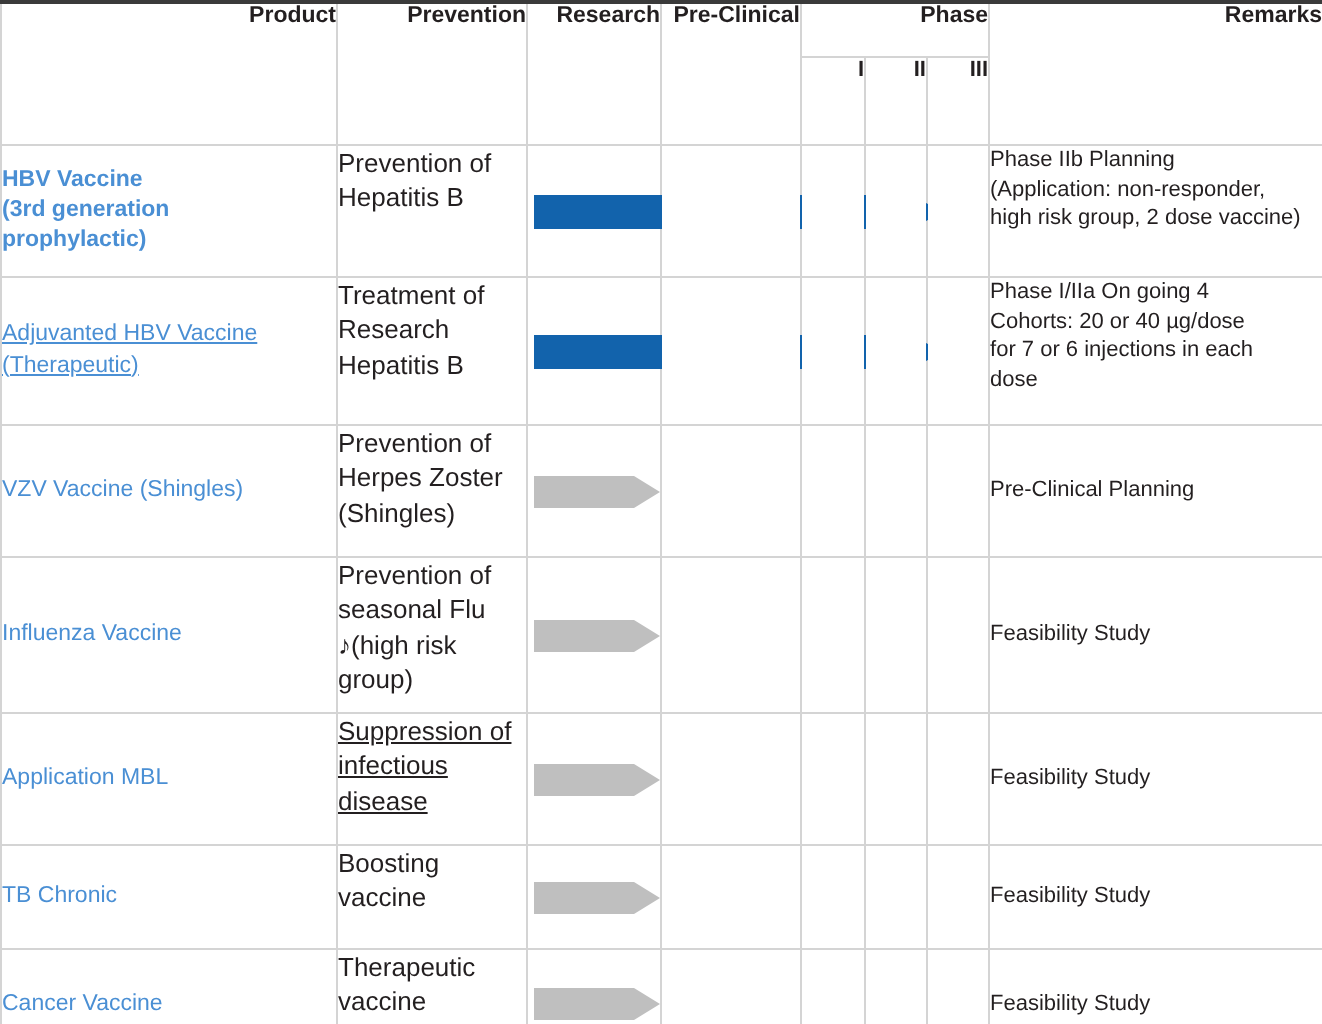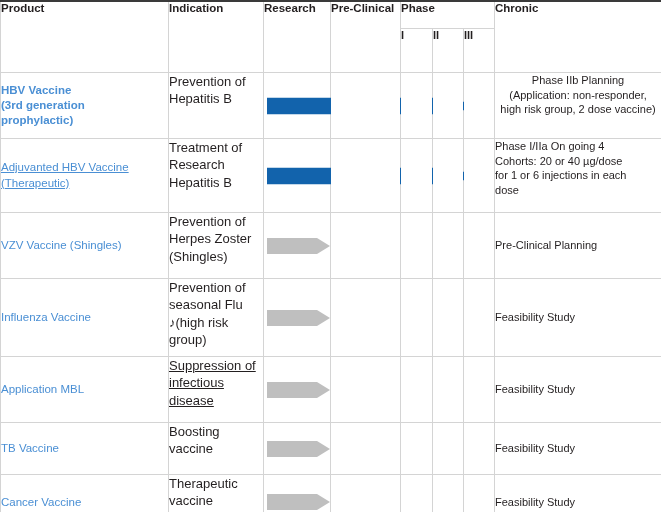--- a/index.html
+++ b/index.html
@@ -36,7 +36,7 @@
     font-weight: bold;
     font-size: 11.5px;
     color: #231f20;
-    text-align: left;
+    text-align: right;
     vertical-align: middle;
     padding: 3px 2px;
   }

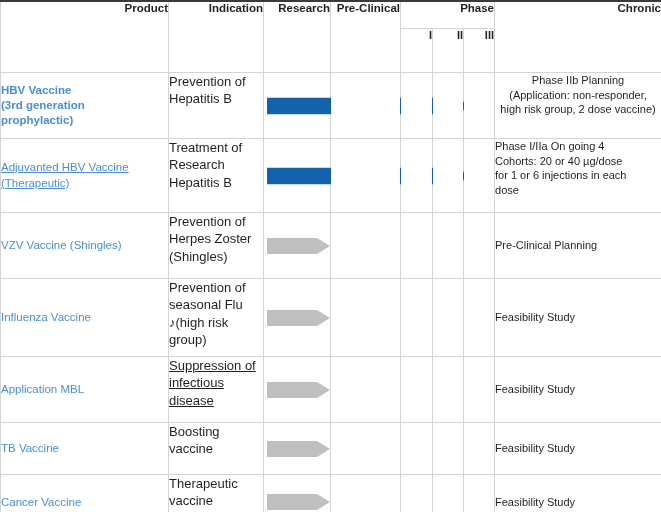--- a/index.html
+++ b/index.html
@@ -148,7 +148,7 @@
   <thead>
     <tr>
       <th class="head-tall" rowspan="2">Product</th>
-      <th class="head-tall" rowspan="2">Indication</th>
+      <th class="head-tall" rowspan="2">Prevention</th>
       <th class="head-tall" rowspan="2">Research</th>
       <th class="head-tall" rowspan="2">Pre-Clinical</th>
       <th class="head-phase" colspan="3">Phase</th>

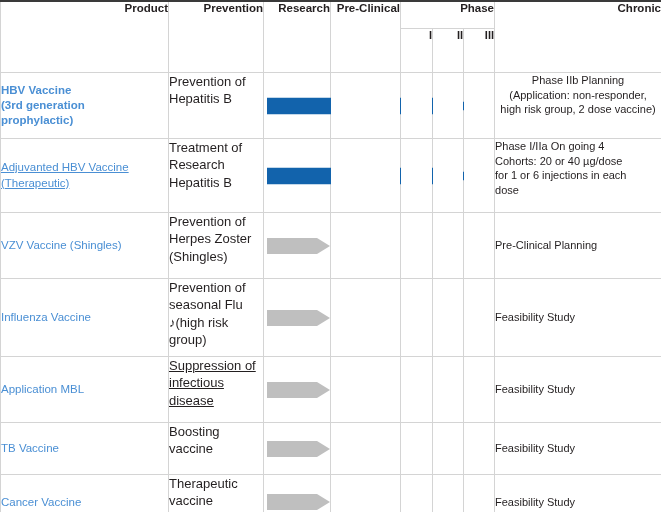--- a/index.html
+++ b/index.html
@@ -152,7 +152,7 @@
       <th class="head-tall" rowspan="2">Research</th>
       <th class="head-tall" rowspan="2">Pre-Clinical</th>
       <th class="head-phase" colspan="3">Phase</th>
-      <th class="head-tall" rowspan="2">Chronic</th>
+      <th class="head-tall" rowspan="2">Remarks</th>
     </tr>
     <tr>
       <th class="head-roman">I</th>

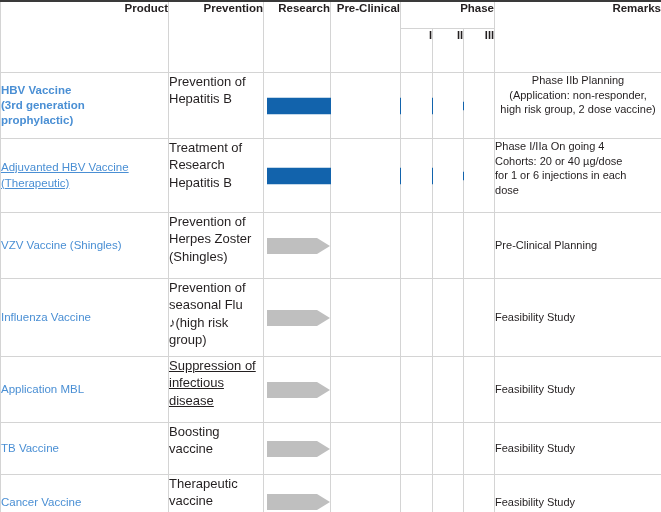--- a/index.html
+++ b/index.html
@@ -182,7 +182,7 @@
       <td class="stage"></td>
       <td class="stage"></td>
       <td class="stage"></td>
-      <td class="remarks" style="white-space: pre-line; text-align: center;">Phase IIb Planning
+      <td class="remarks" style="white-space: pre-line;">Phase IIb Planning
 (Application: non-responder,
 high risk group, 2 dose vaccine)</td>
     </tr>

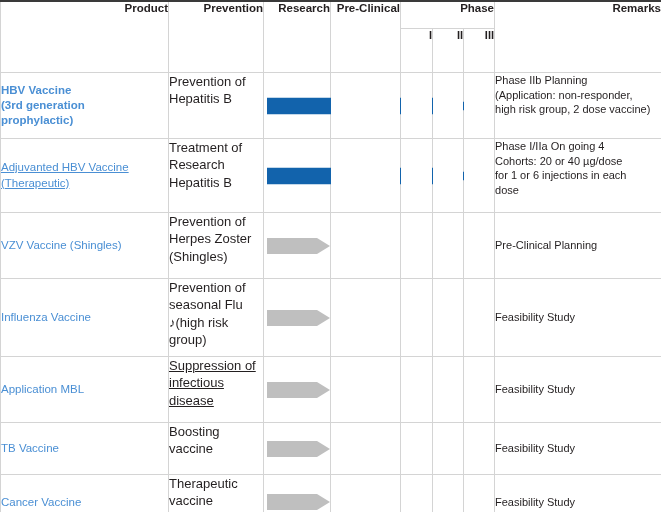--- a/index.html
+++ b/index.html
@@ -208,7 +208,7 @@
       <td class="stage"></td>
       <td class="remarks" style="white-space: pre-line;">Phase I/IIa On going 4
 Cohorts: 20 or 40 µg/dose
-for 1 or 6 injections in each
+for 7 or 6 injections in each
 dose</td>
     </tr>
 

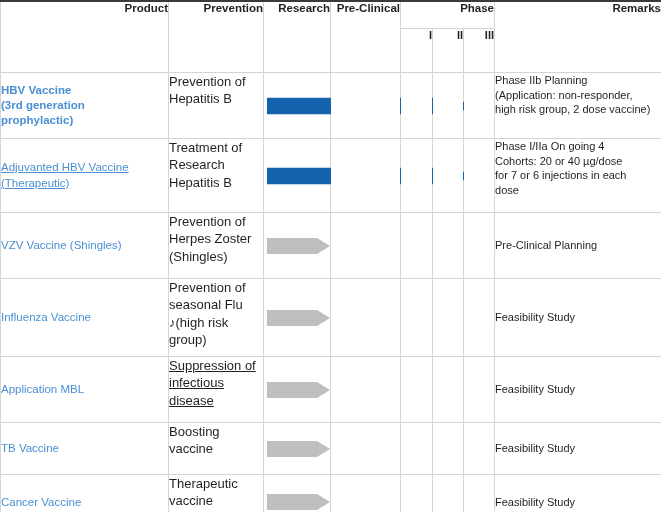--- a/index.html
+++ b/index.html
@@ -277,7 +277,7 @@
     </tr>
 
     <tr class="row-h6">
-      <td class="product">TB Vaccine</td>
+      <td class="product">TB Chronic</td>
       <td class="indication" style="white-space: pre-line;">Boosting
 vaccine</td>
       <td class="stage">

